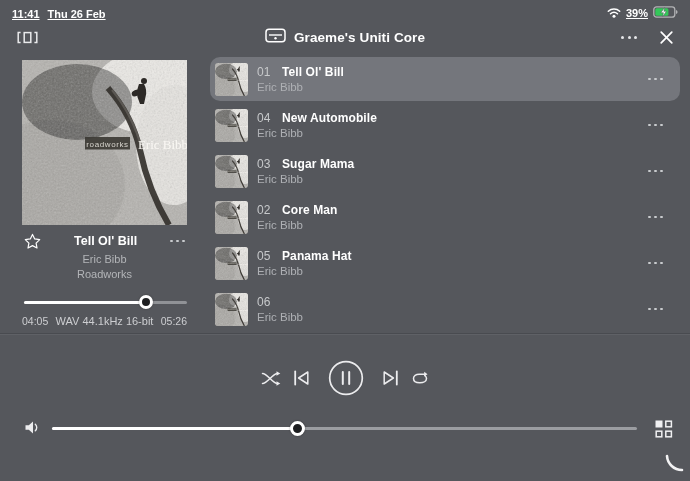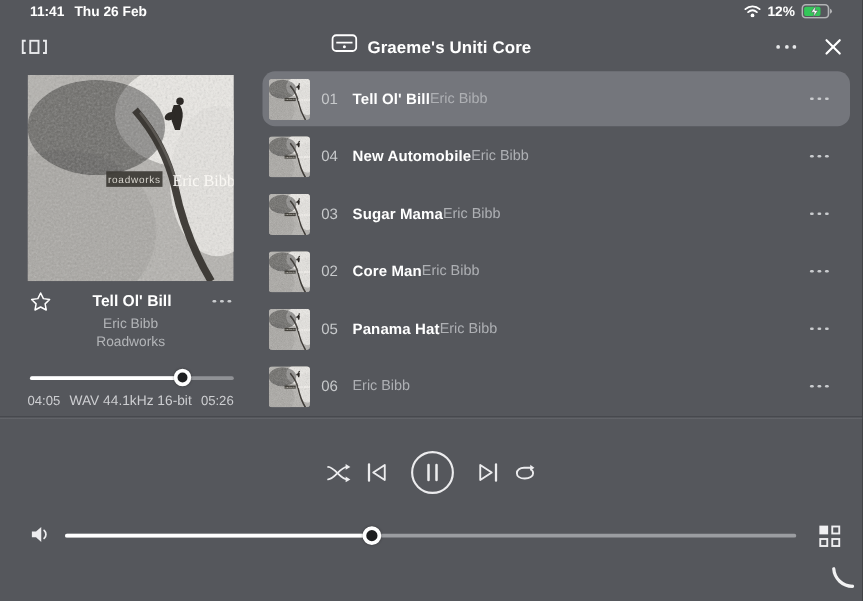--- a/index.html
+++ b/index.html
@@ -12,7 +12,7 @@
        -webkit-font-smoothing:antialiased;color:var(--txt);}
   
   .statusbar{position:absolute;top:0;left:0;right:0;height:20px;display:flex;
-             justify-content:space-between;align-items:center;padding:0 24px;font-size:11px;font-weight:bold;}
+             justify-content:space-between;align-items:flex-end;padding:0 12px;font-size:11px;font-weight:bold;text-decoration:underline;}
   .sb-left{display:flex;gap:8px;align-items:center;}
   .sb-right{display:flex;gap:5px;align-items:center;}
   

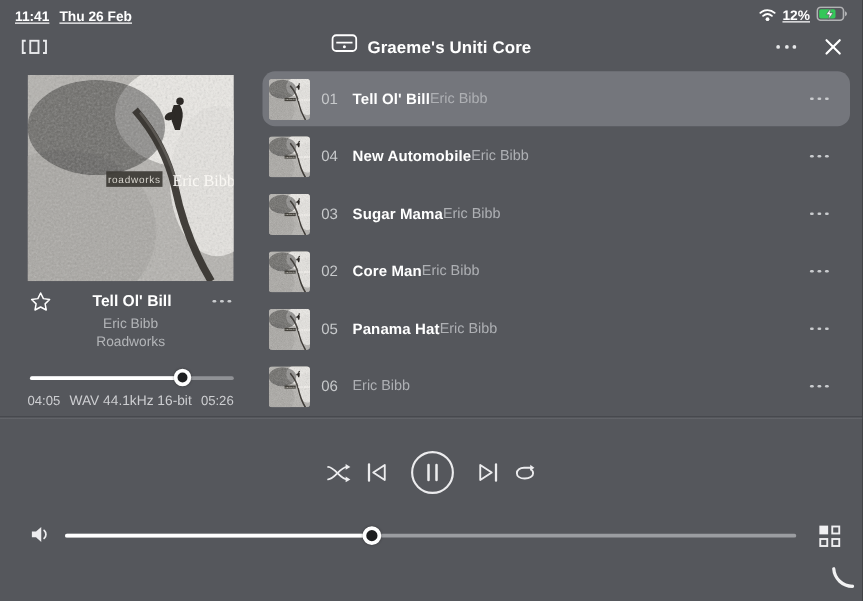--- a/index.html
+++ b/index.html
@@ -114,7 +114,7 @@
           <circle cx="7" cy="9.3" r="1.5" fill="#fff"></circle>
         </svg>
       </span>
-      <span>12%</span>
+      <span>39%</span>
       <span>
         <svg width="25" height="12" viewBox="0 0 25 12">
           <rect x="0.8" y="0.8" width="21" height="10.4" rx="2.8" fill="none" stroke="rgba(255,255,255,0.55)" stroke-width="1.3"></rect>

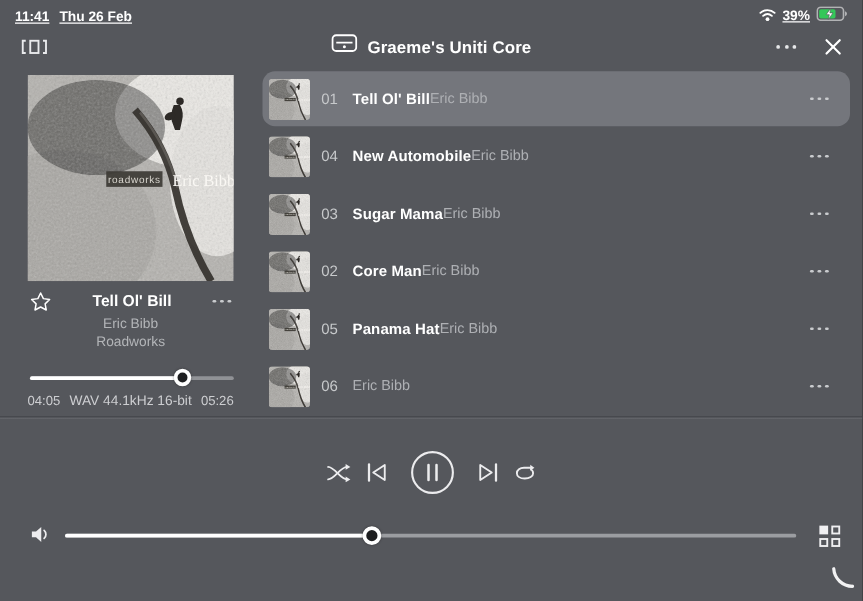--- a/index.html
+++ b/index.html
@@ -45,7 +45,7 @@
         padding-left:5px;cursor:pointer;}
   .trow.selected{background:var(--row-hl);}
   .thumb{width:33px;height:33px;border-radius:3px;overflow:hidden;flex:0 0 33px;}
-  .tinfo{margin-left:9px;display:flex;flex-direction:row;justify-content:center;}
+  .tinfo{margin-left:9px;display:flex;flex-direction:column;justify-content:center;}
   .tline1{font-size:12px;line-height:15px;display:flex;}
   .tnum{display:inline-block;width:25px;color:#c7c9cb;}
   .ttitle{color:#fff;font-weight:bold;letter-spacing:.1px;}

